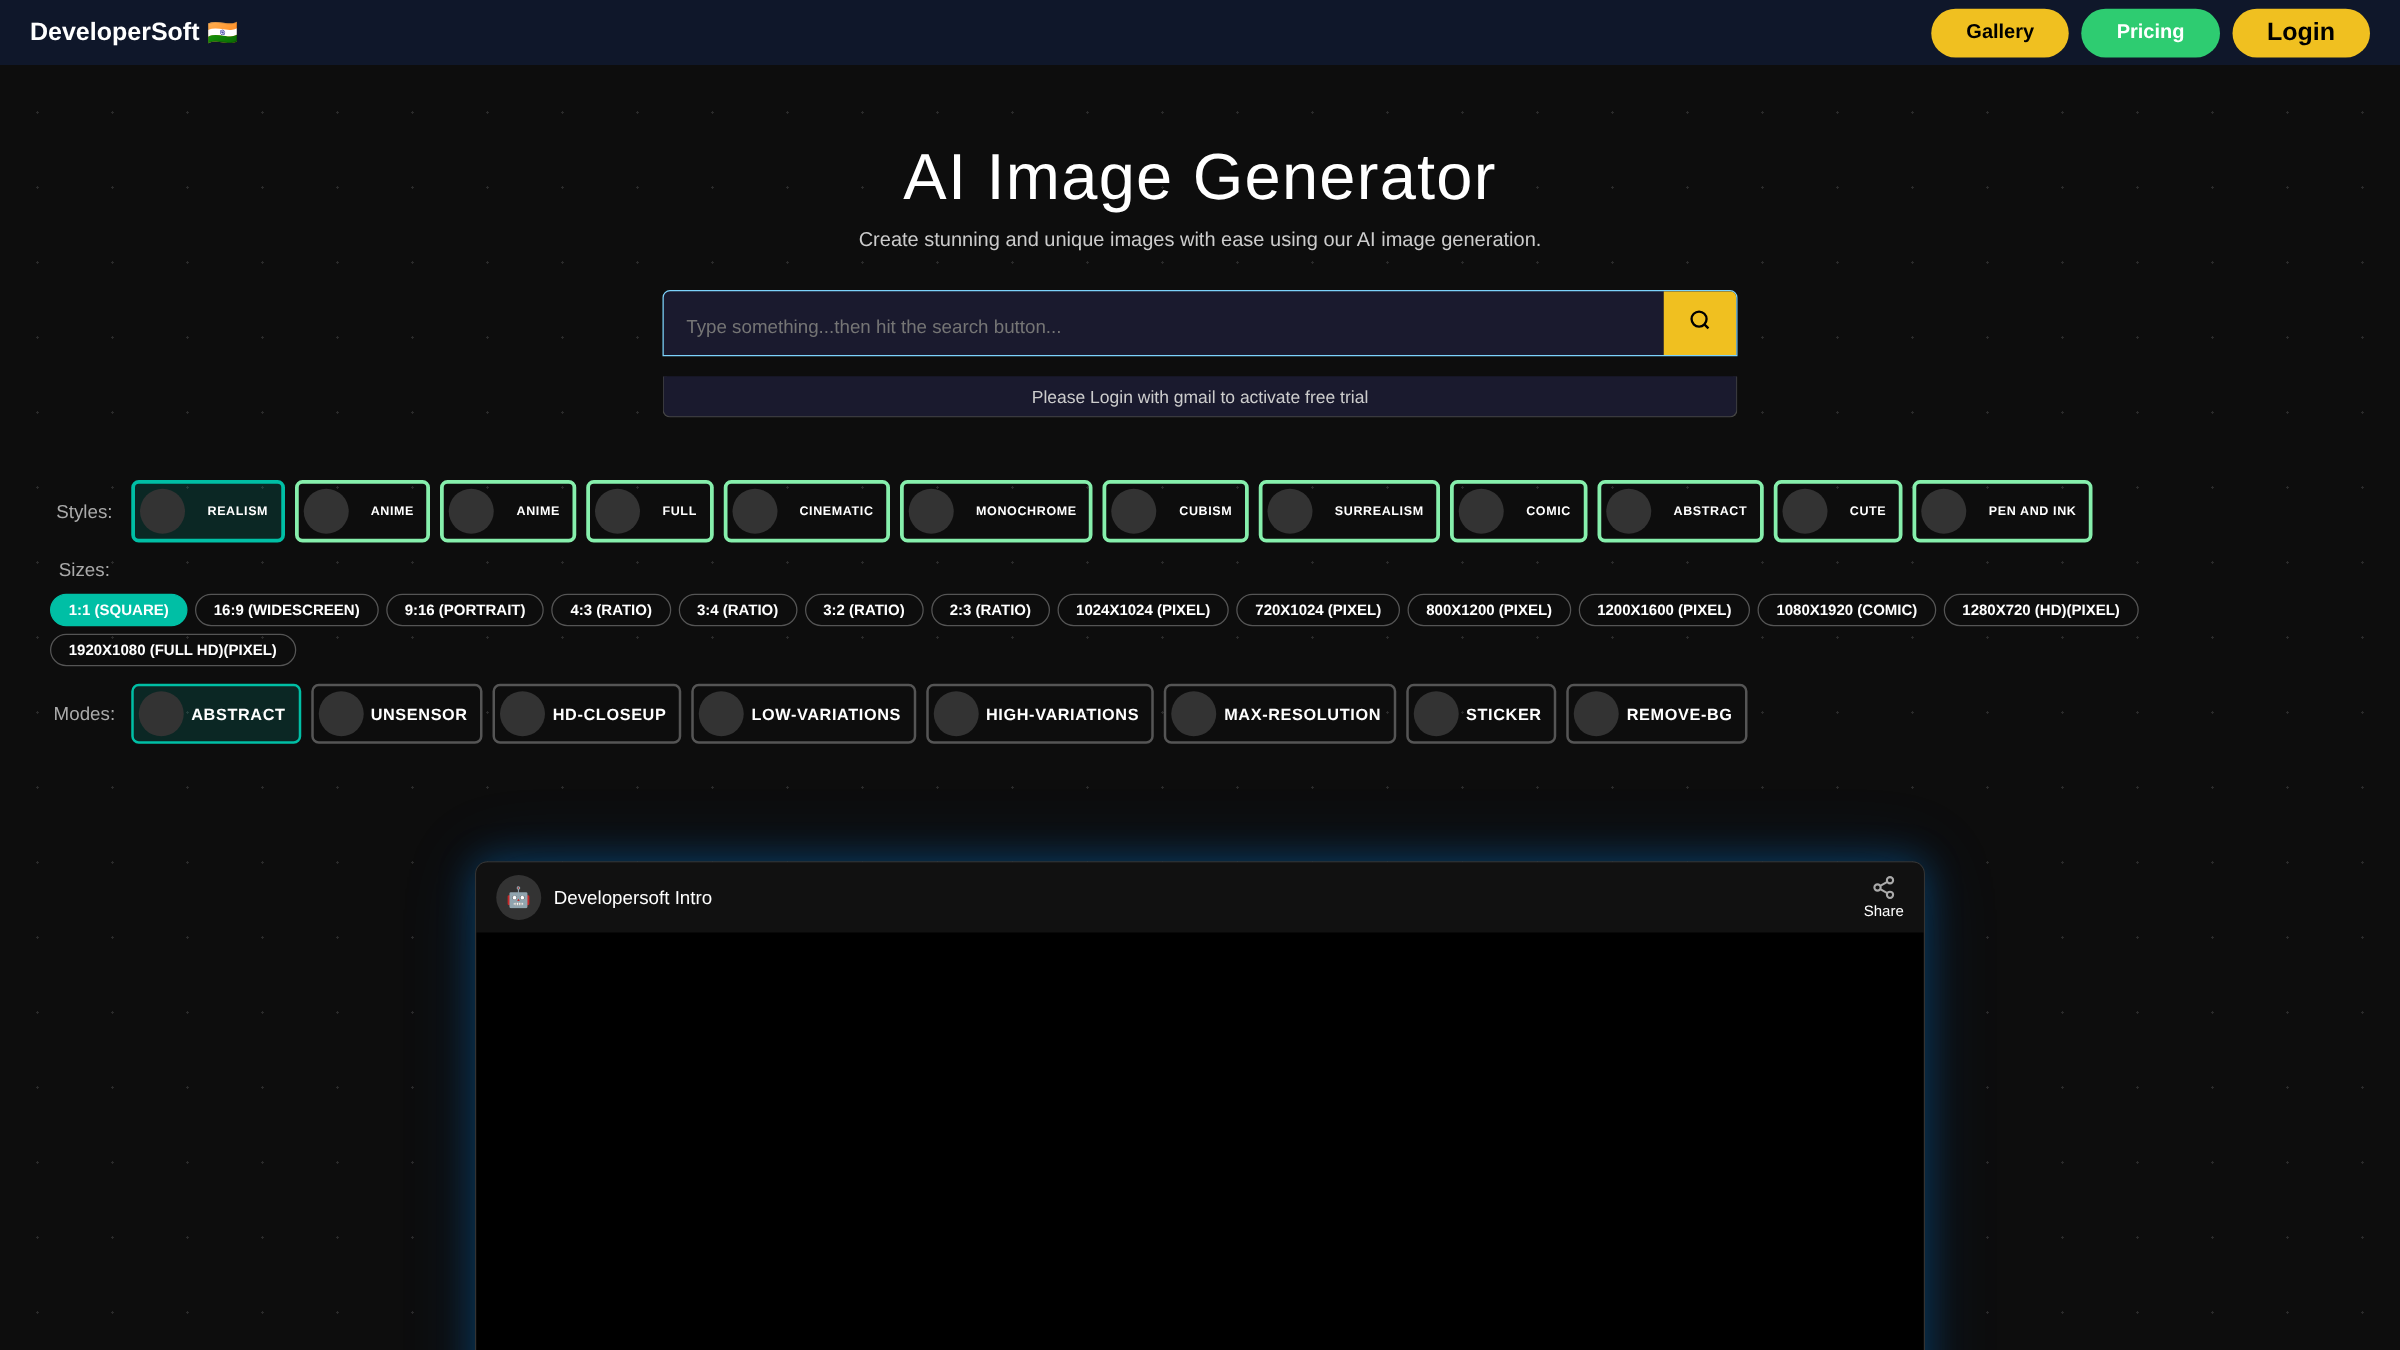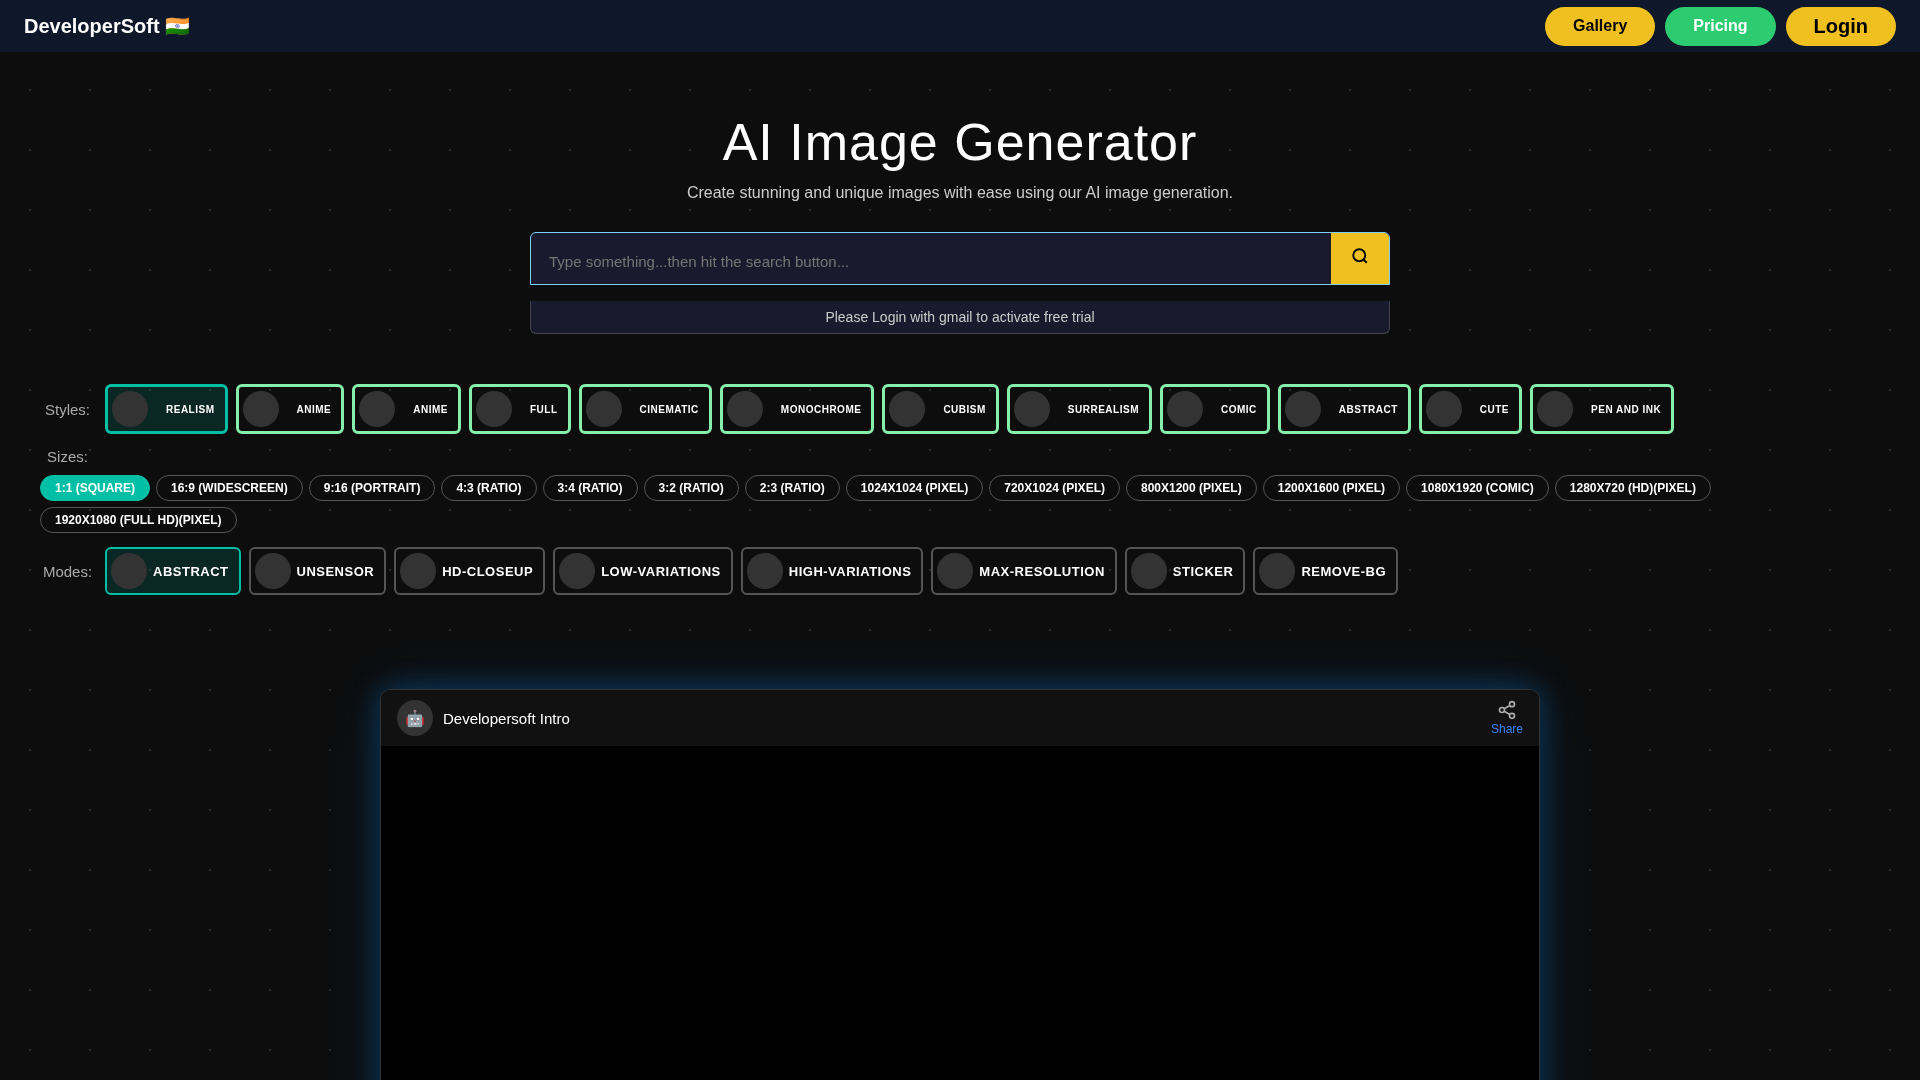--- a/index.html
+++ b/index.html
@@ -279,7 +279,7 @@
       align-items: center;
       gap: 2px;
       cursor: pointer;
-      color: #3b82f6;
+      color: #ffffff;
       font-size: 12px;
       background: none;
       border: none;

